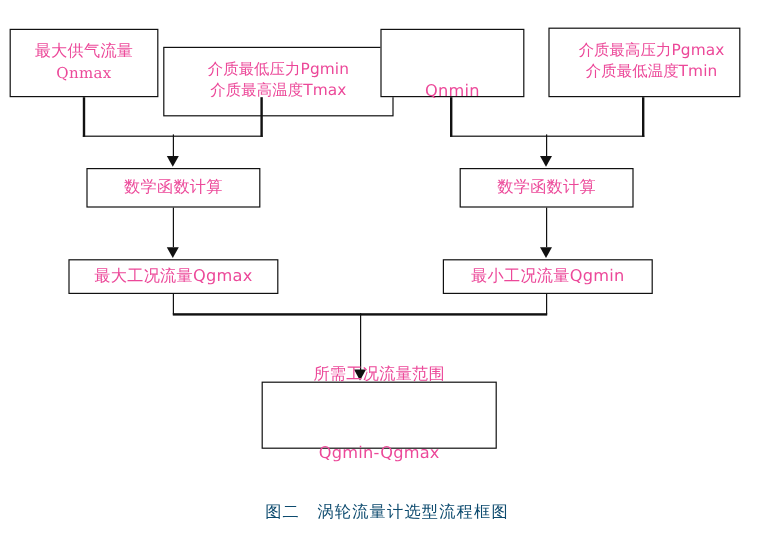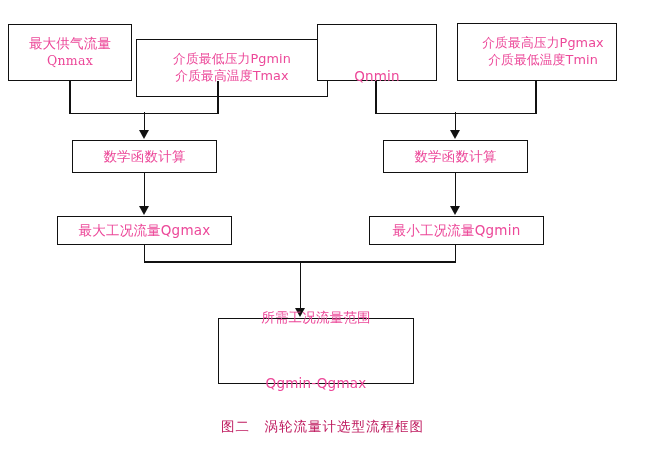--- a/index.html
+++ b/index.html
@@ -69,7 +69,7 @@
   #box-qgmax { left: 57px;  top: 216px; width: 175px; height: 29px; }
   #box-qgmin { left: 369px; top: 216px; width: 175px; height: 29px; }
 
-  #box-range { left: 218px; top: 318px; width: 196px; height: 66px; }
+  #box-range { left: 218px; top: 318px; width: 196px; height: 56px; }
 
   
   .ln-v, .ln-h {

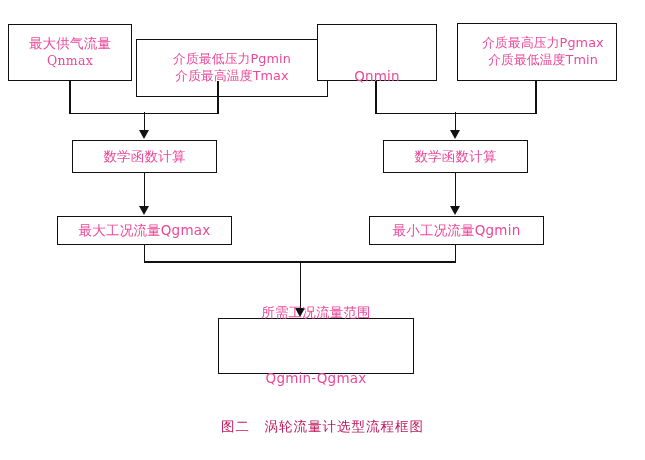--- a/index.html
+++ b/index.html
@@ -97,7 +97,7 @@
     text-align: center;
     font-family: "DejaVu Sans", "Liberation Sans", sans-serif;
     font-size: 13.5px;
-    color: #be185d;
+    color: #0c4a6e;
     letter-spacing: 1px;
     white-space: pre;
   }

